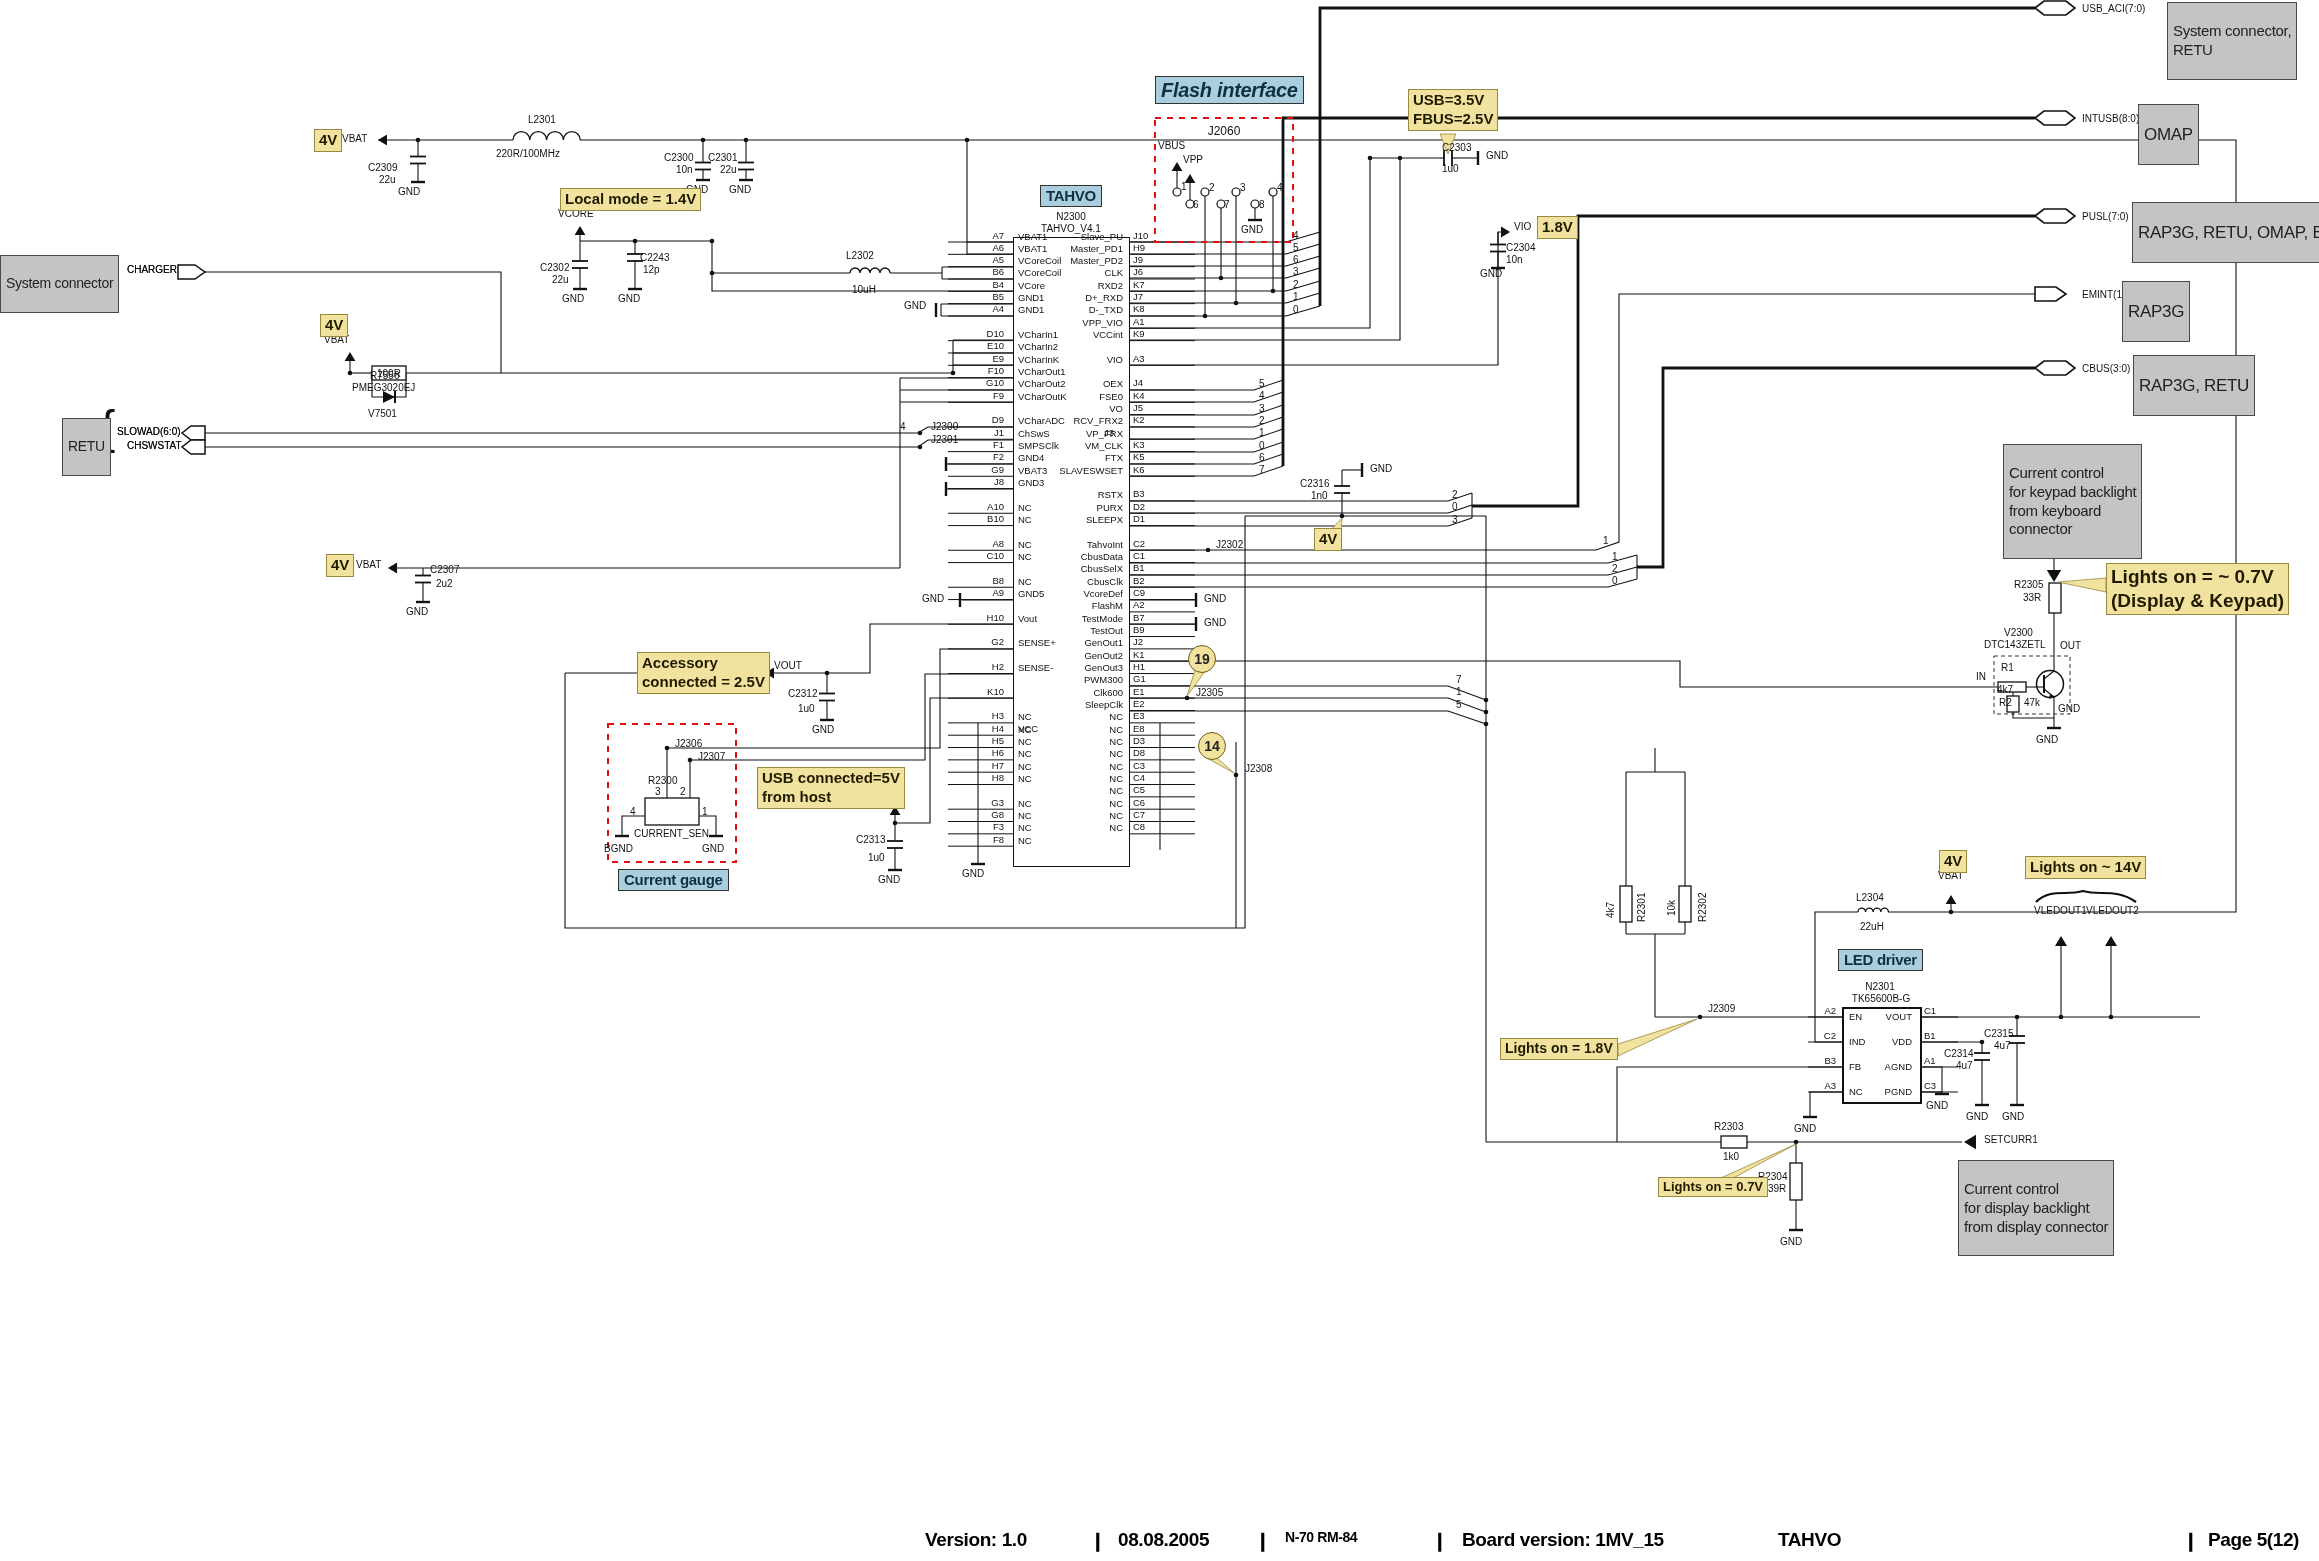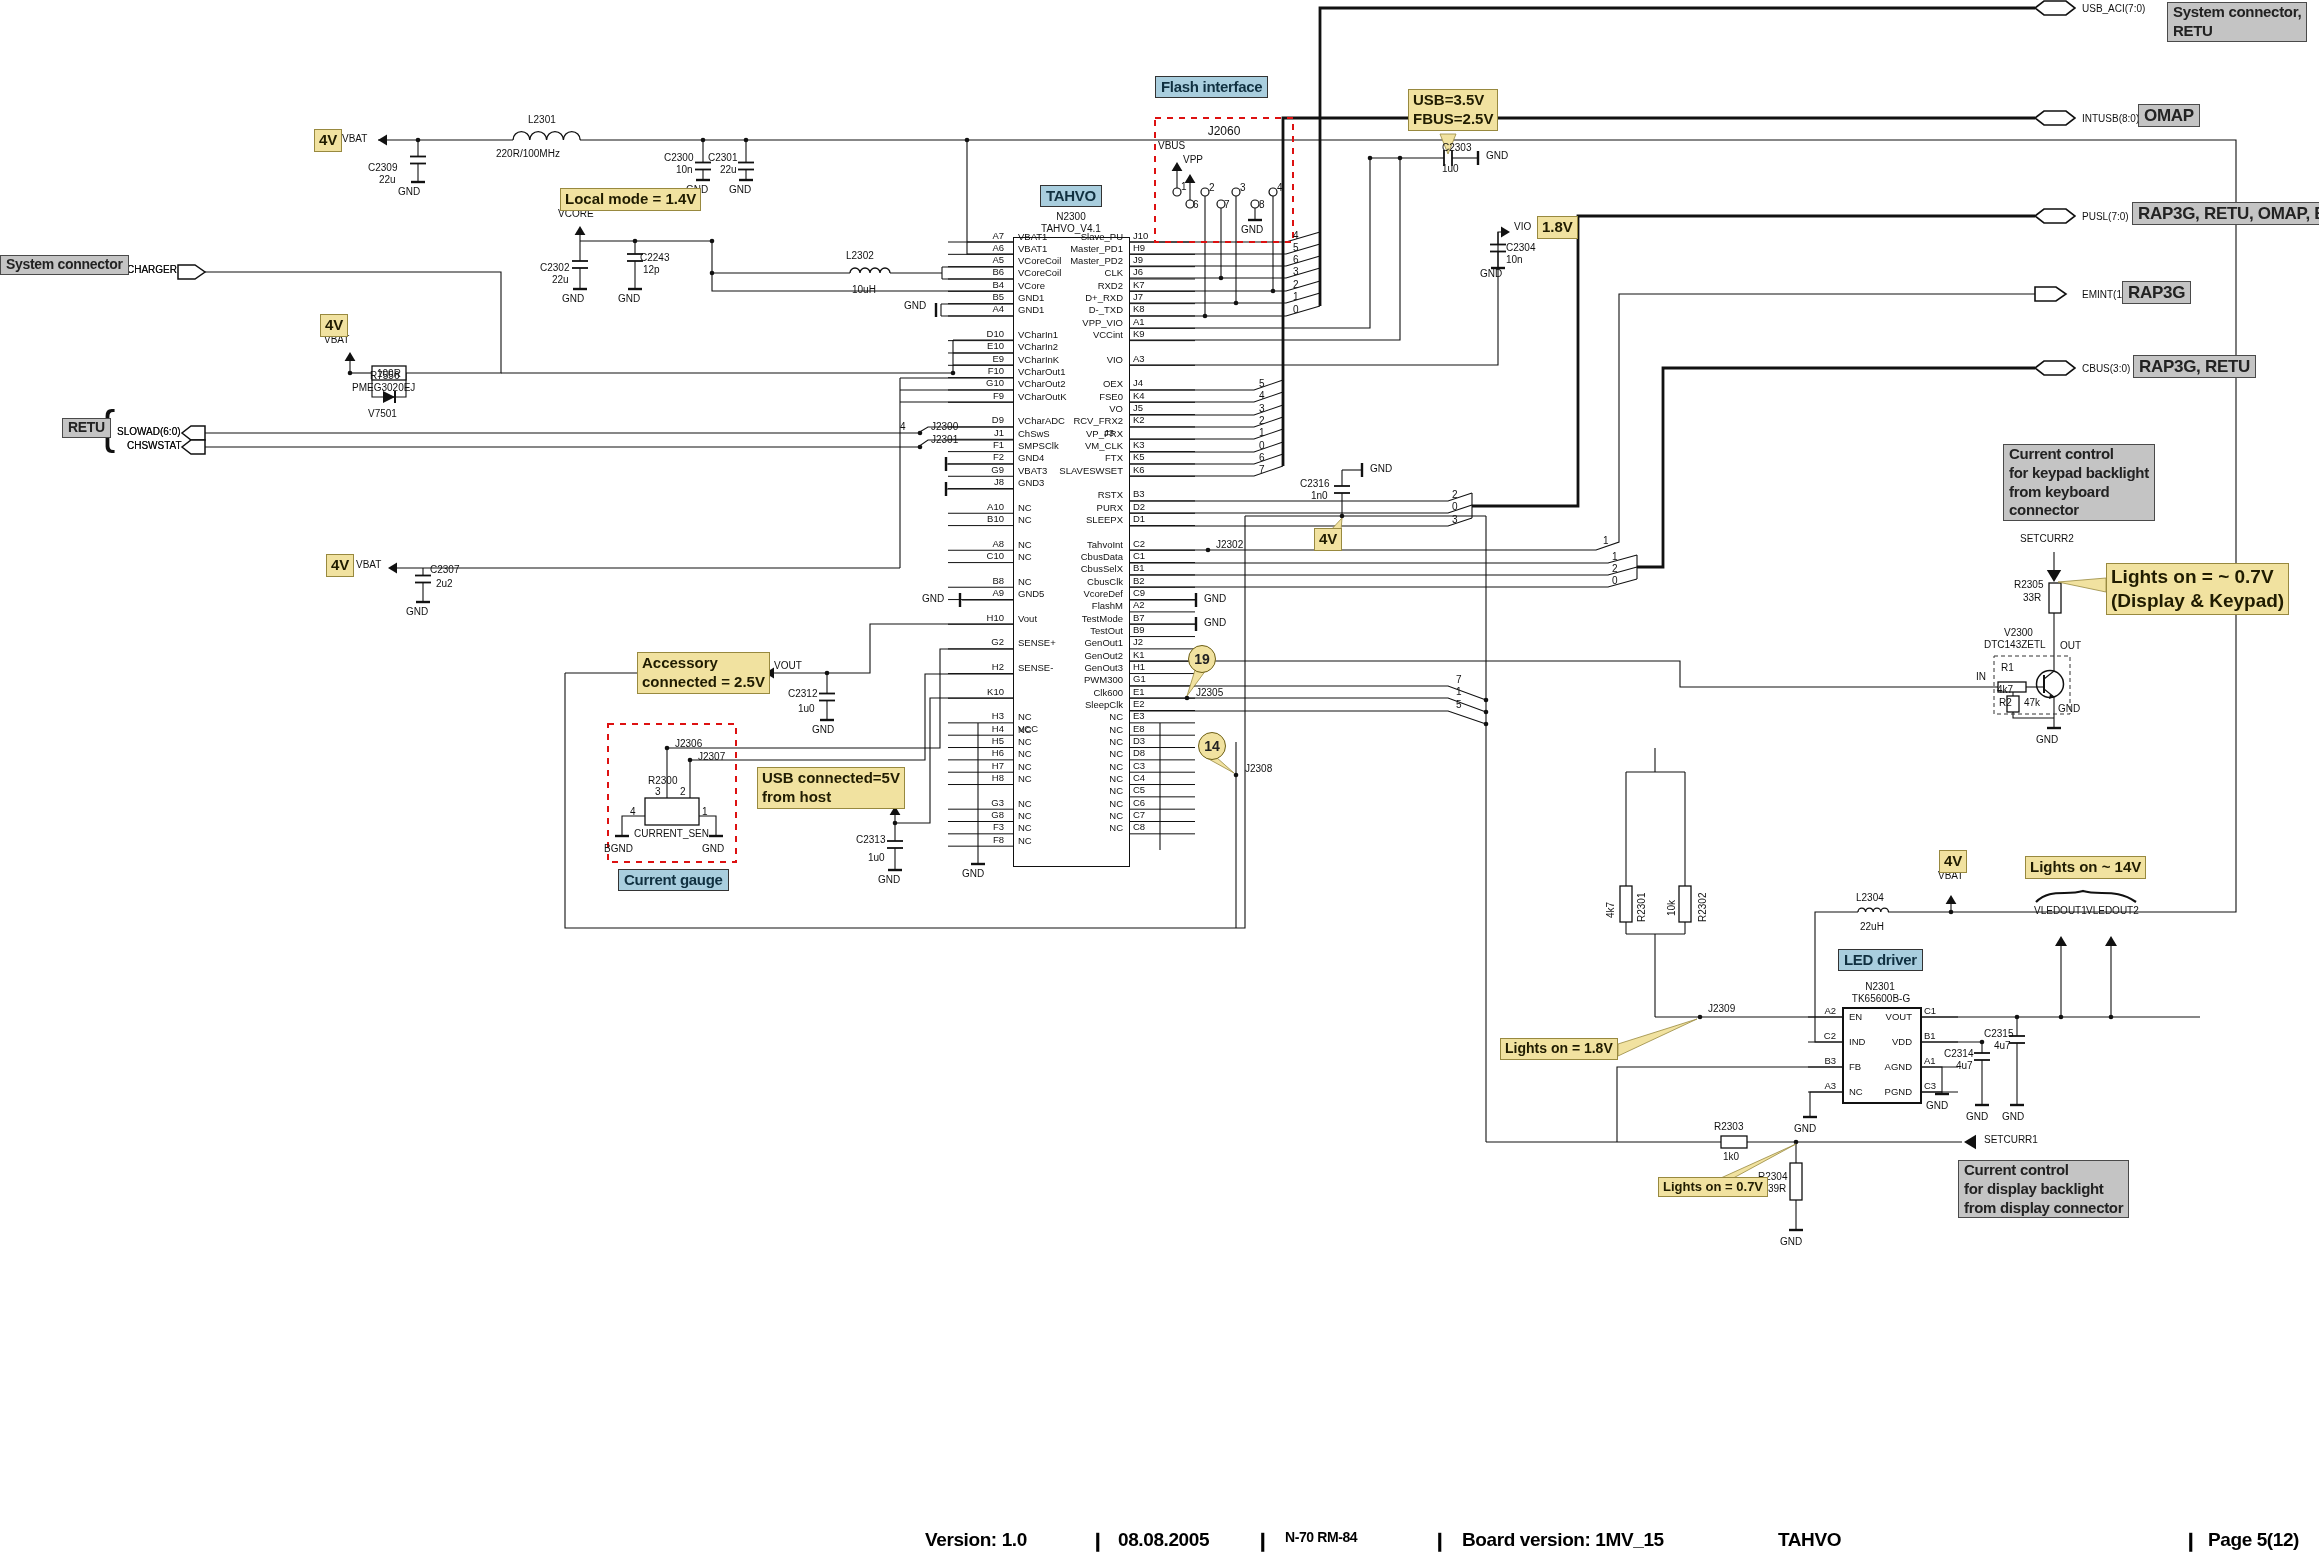--- a/index.html
+++ b/index.html
@@ -11,7 +11,7 @@
   .note{position:absolute;background:#f1e2a0;border:1px solid #98893f;color:#201c00;
         font-weight:bold;padding:1px 4px;z-index:6;line-height:1.25;}
   .gray{position:absolute;background:#c4c4c4;border:1.5px solid #4a4a4a;color:#222;
-        font-weight:bold;padding:0 5px;z-index:6;line-height:1.25;letter-spacing:-0.3px;}
+        font-weight:normal;padding:19px 5px;z-index:6;line-height:1.25;letter-spacing:-0.3px;}
   .blue{position:absolute;background:#a9cede;border:1.5px solid #333;color:#103040;
         font-weight:bold;padding:1px 5px;z-index:6;line-height:1.2;letter-spacing:-0.3px;}
   .chipbody{position:absolute;background:#fff;border:1.6px solid #111;z-index:2;}

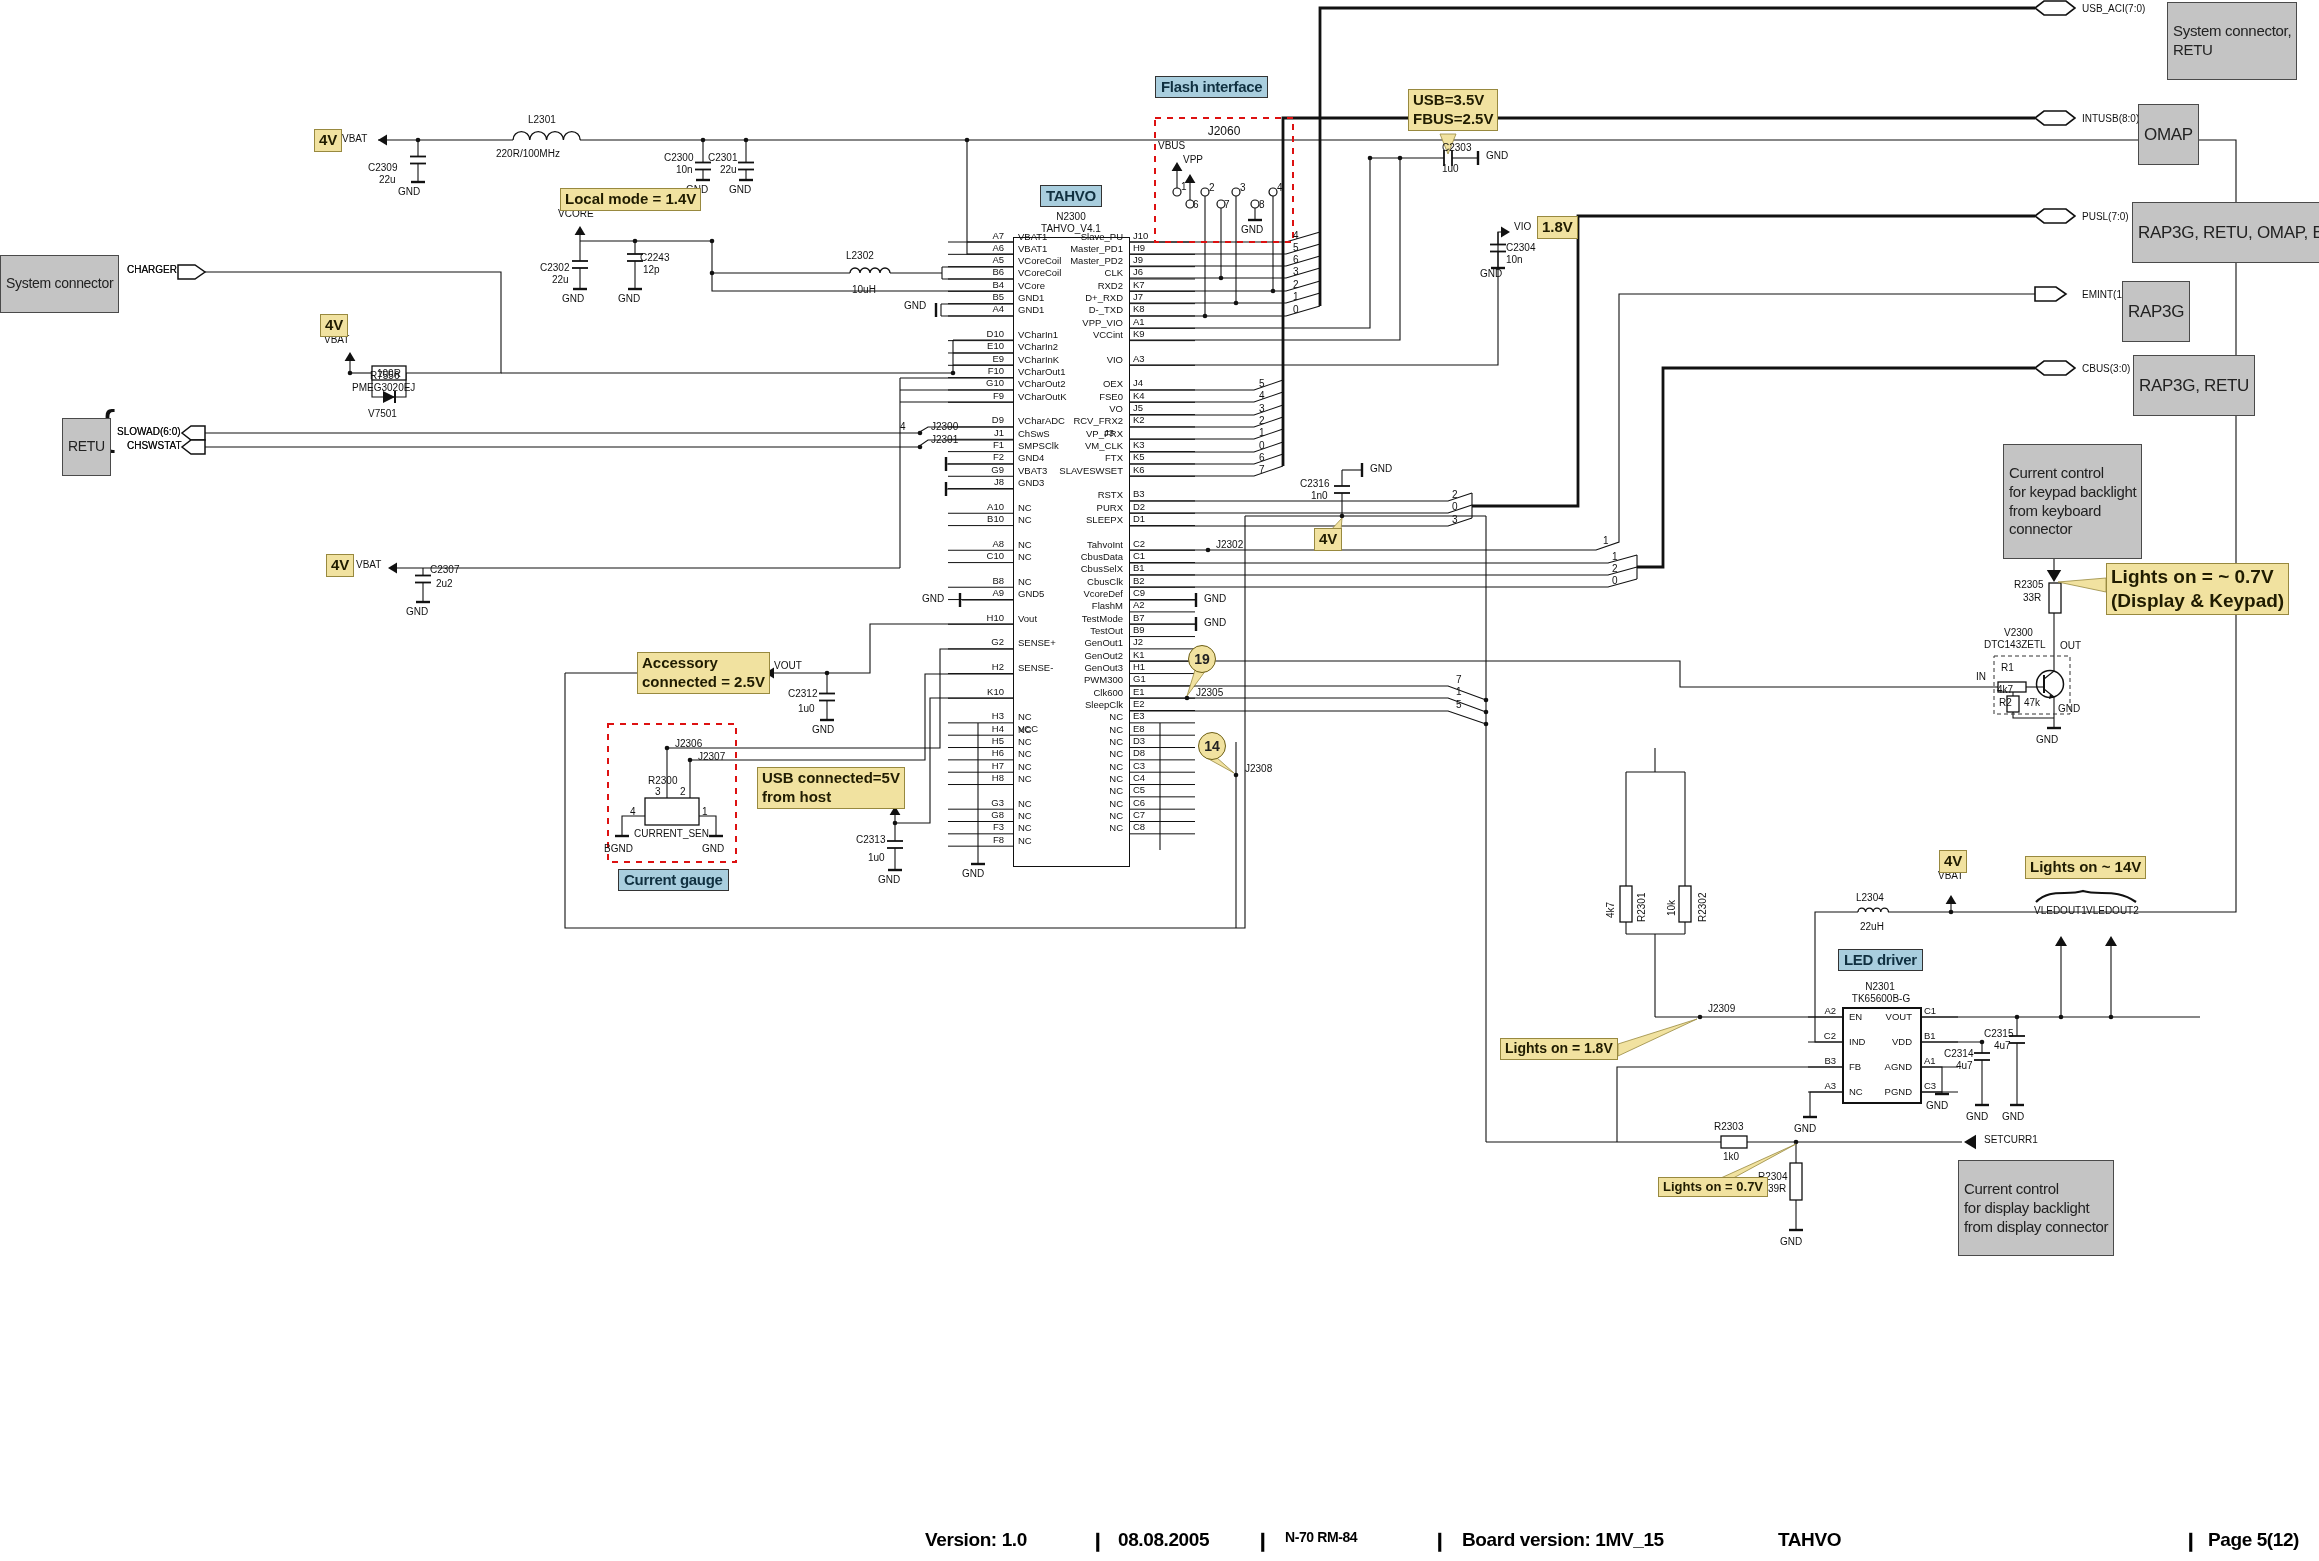--- a/index.html
+++ b/index.html
@@ -618,7 +618,7 @@
 for display backlight
 from display connector</div>
     <div class="blue" style="left: 1040px; top: 185px; font-size: 15px;">TAHVO</div>
-    <div class="blue" style="left: 1155px; top: 76px; font-size: 15px;">Flash interface</div>
+    <div class="blue" style="left: 1155px; top: 76px; font-size: 20px; font-style: italic;">Flash interface</div>
     <div class="blue" style="left: 618px; top: 869px; font-size: 15px;">Current gauge</div>
     <div class="blue" style="left: 1838px; top: 949px; font-size: 15px;">LED driver</div>
     <div class="balloon" style="left: 1188px; top: 645px; width: 26px; height: 26px;">19</div>

